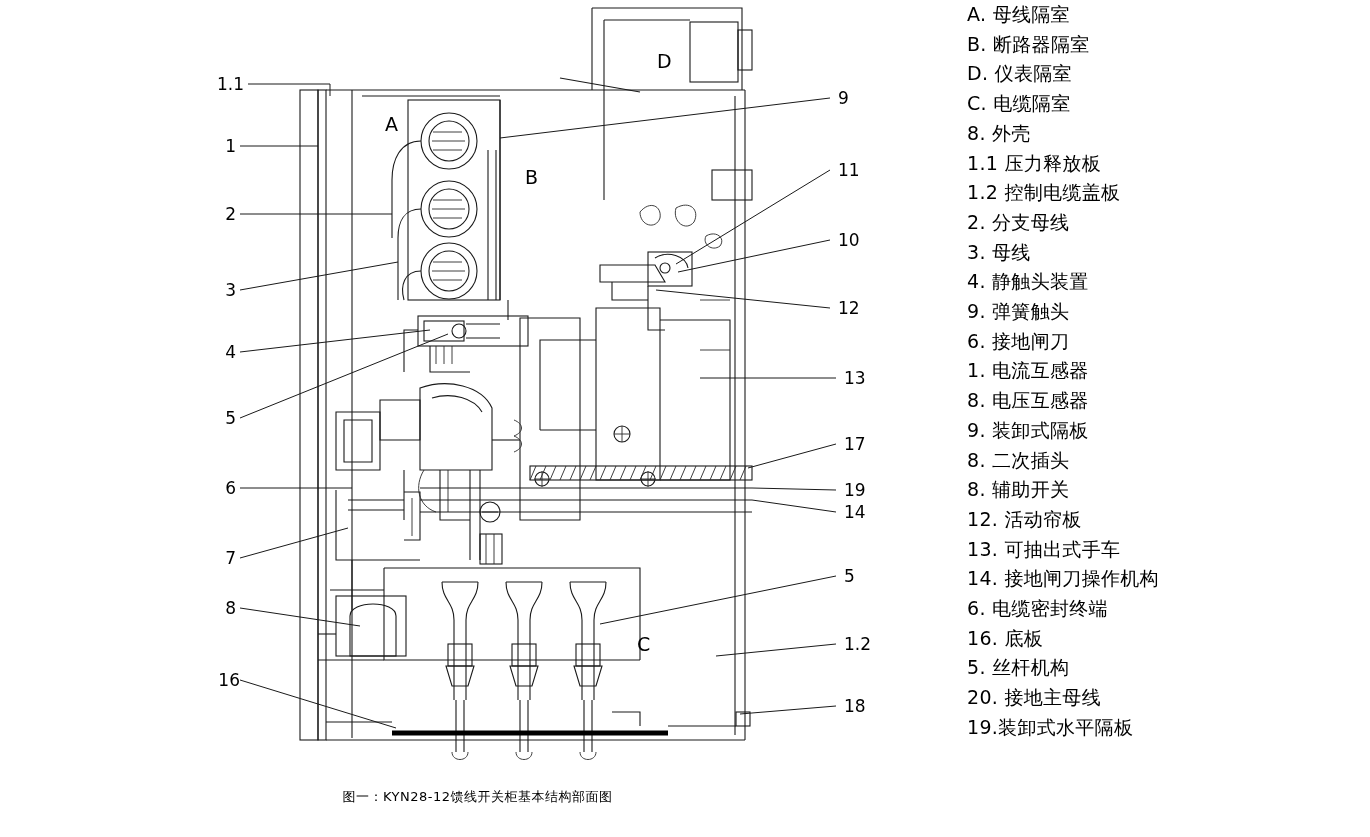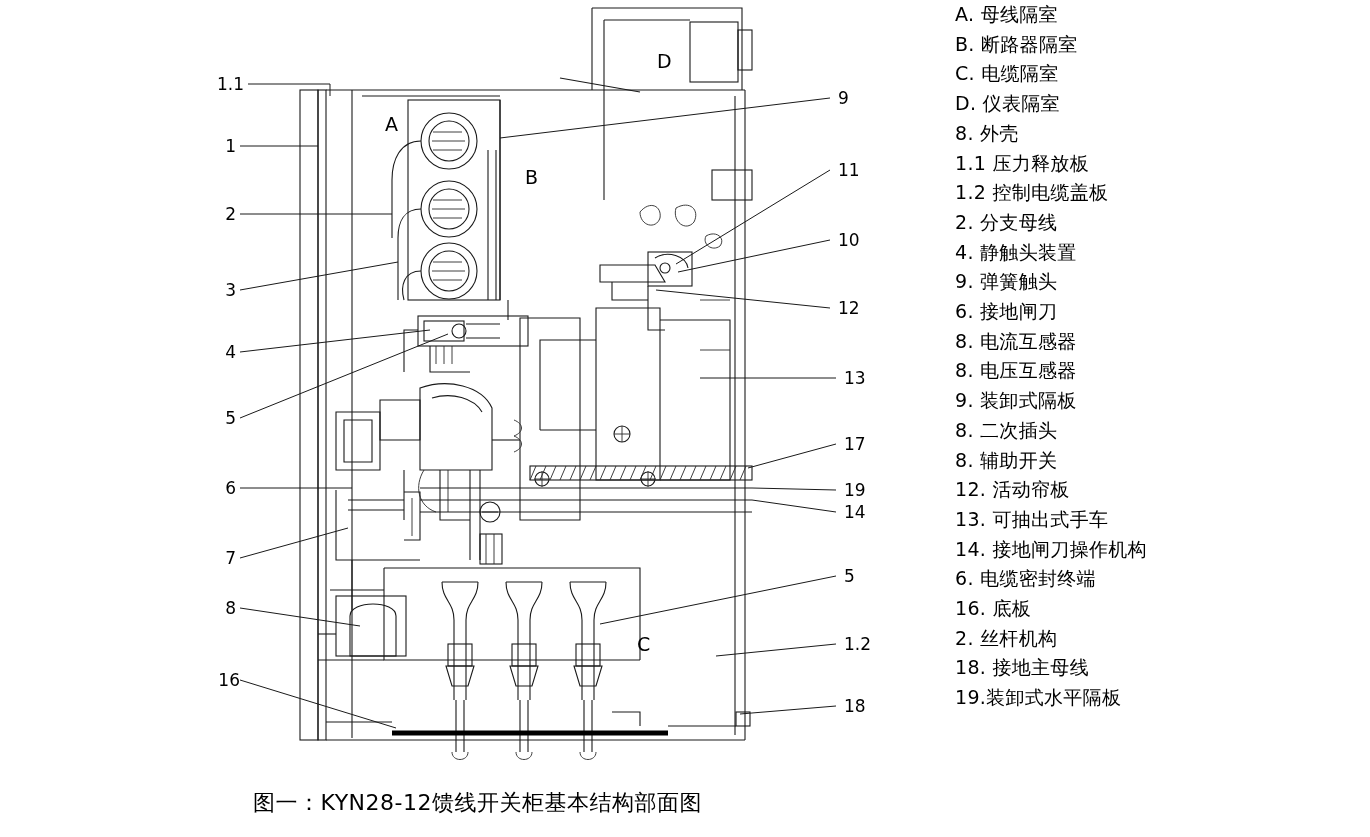--- a/index.html
+++ b/index.html
@@ -30,6 +30,7 @@
   #legend .legend-item {
     white-space: nowrap;
     letter-spacing: 0.3px;
+    margin-left: 12px;
   }
   
   #drawing {

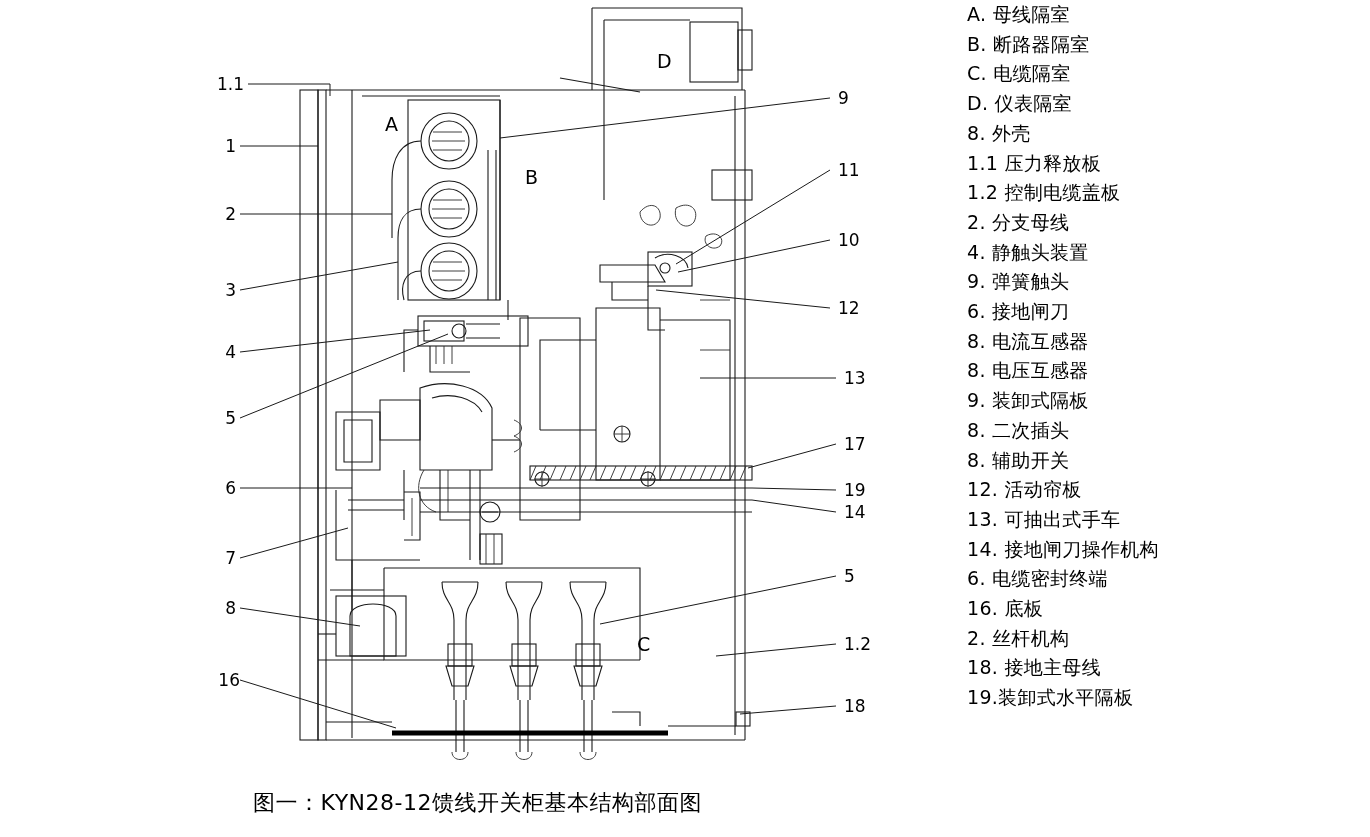--- a/index.html
+++ b/index.html
@@ -333,8 +333,8 @@
   <div id="legend">
     <div class="legend-item">A. 母线隔室</div>
     <div class="legend-item">B. 断路器隔室</div>
+    <div class="legend-item">D. 仪表隔室</div>
     <div class="legend-item">C. 电缆隔室</div>
-    <div class="legend-item">D. 仪表隔室</div>
     <div class="legend-item">8. 外壳</div>
     <div class="legend-item">1.1 压力释放板</div>
     <div class="legend-item">1.2 控制电缆盖板</div>

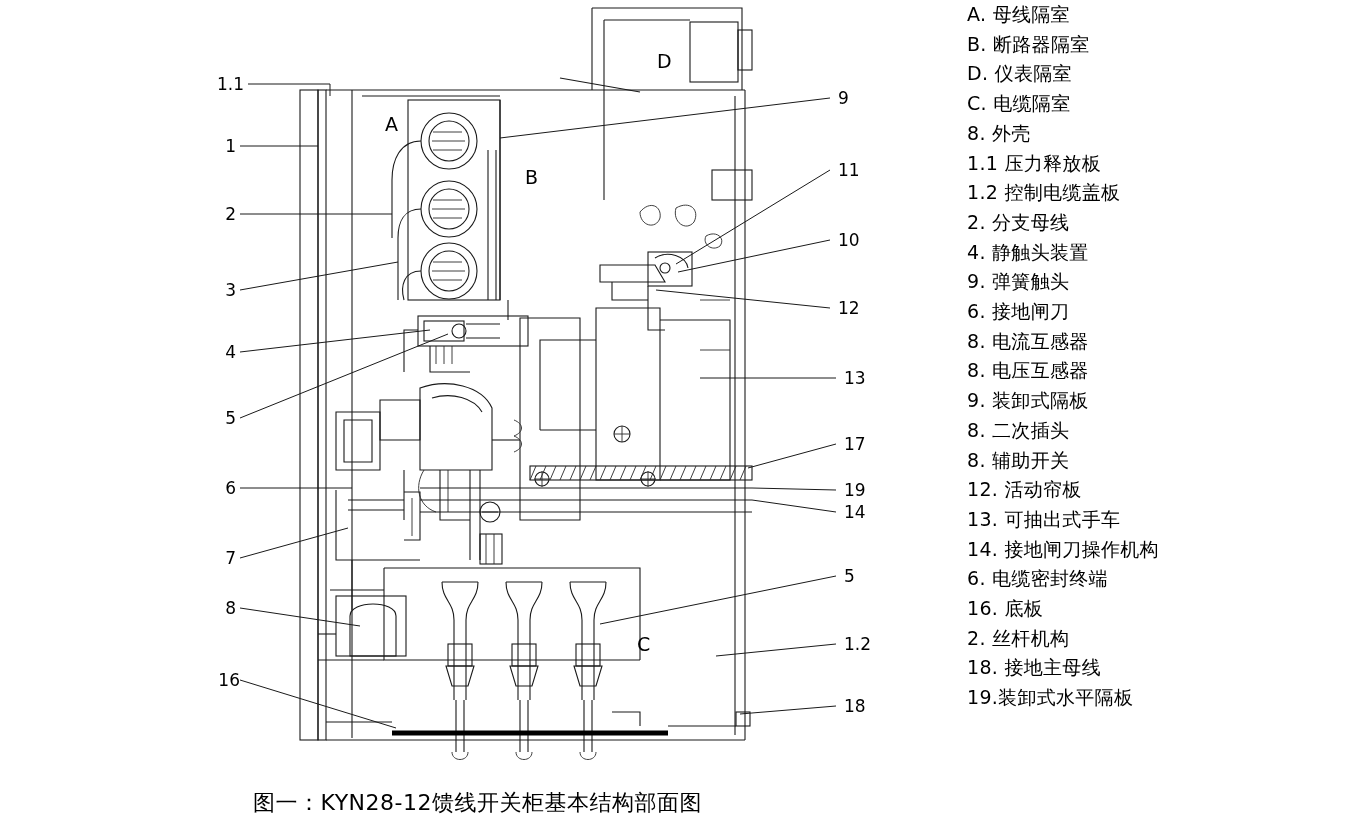--- a/index.html
+++ b/index.html
@@ -339,6 +339,7 @@
     <div class="legend-item">1.1 压力释放板</div>
     <div class="legend-item">1.2 控制电缆盖板</div>
     <div class="legend-item">2. 分支母线</div>
+    <div class="legend-item">3. 母线</div>
     <div class="legend-item">4. 静触头装置</div>
     <div class="legend-item">9. 弹簧触头</div>
     <div class="legend-item">6. 接地闸刀</div>

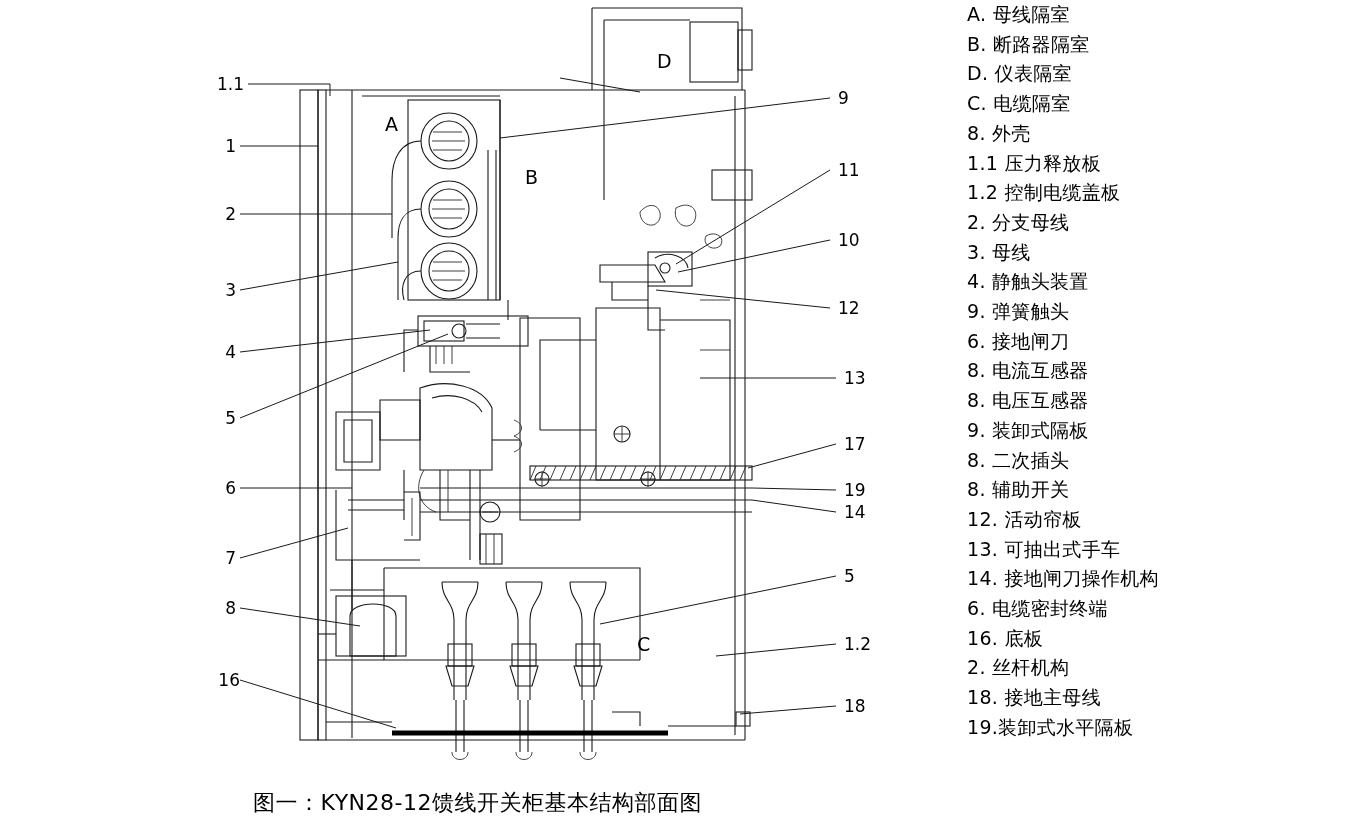--- a/index.html
+++ b/index.html
@@ -343,7 +343,7 @@
     <div class="legend-item">4. 静触头装置</div>
     <div class="legend-item">9. 弹簧触头</div>
     <div class="legend-item">6. 接地闸刀</div>
-    <div class="legend-item">8. 电流互感器</div>
+    <div class="legend-item">1. 电流互感器</div>
     <div class="legend-item">8. 电压互感器</div>
     <div class="legend-item">9. 装卸式隔板</div>
     <div class="legend-item">8. 二次插头</div>

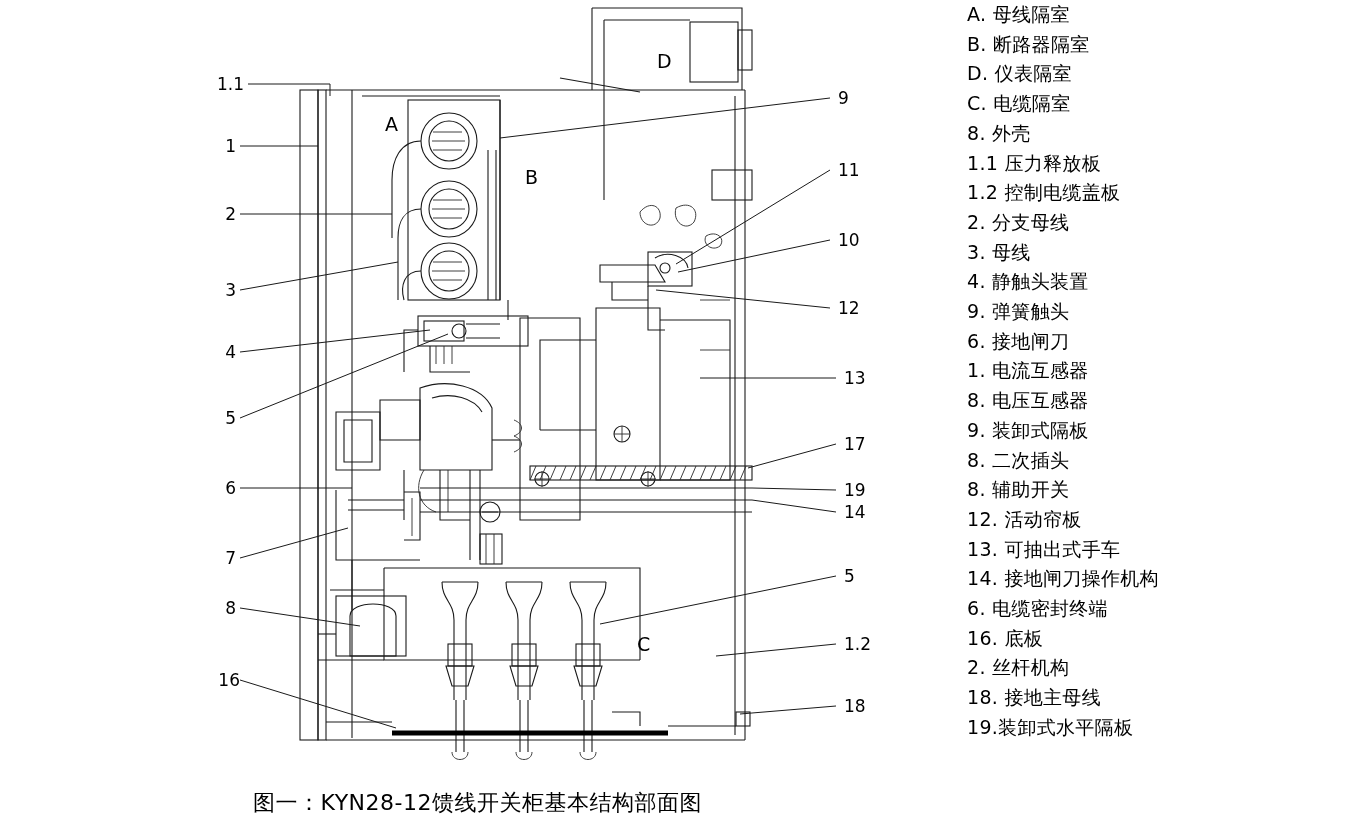--- a/index.html
+++ b/index.html
@@ -353,7 +353,7 @@
     <div class="legend-item">14. 接地闸刀操作机构</div>
     <div class="legend-item">6. 电缆密封终端</div>
     <div class="legend-item">16. 底板</div>
-    <div class="legend-item">2. 丝杆机构</div>
+    <div class="legend-item">5. 丝杆机构</div>
     <div class="legend-item">18. 接地主母线</div>
     <div class="legend-item">19.装卸式水平隔板</div>
   </div>

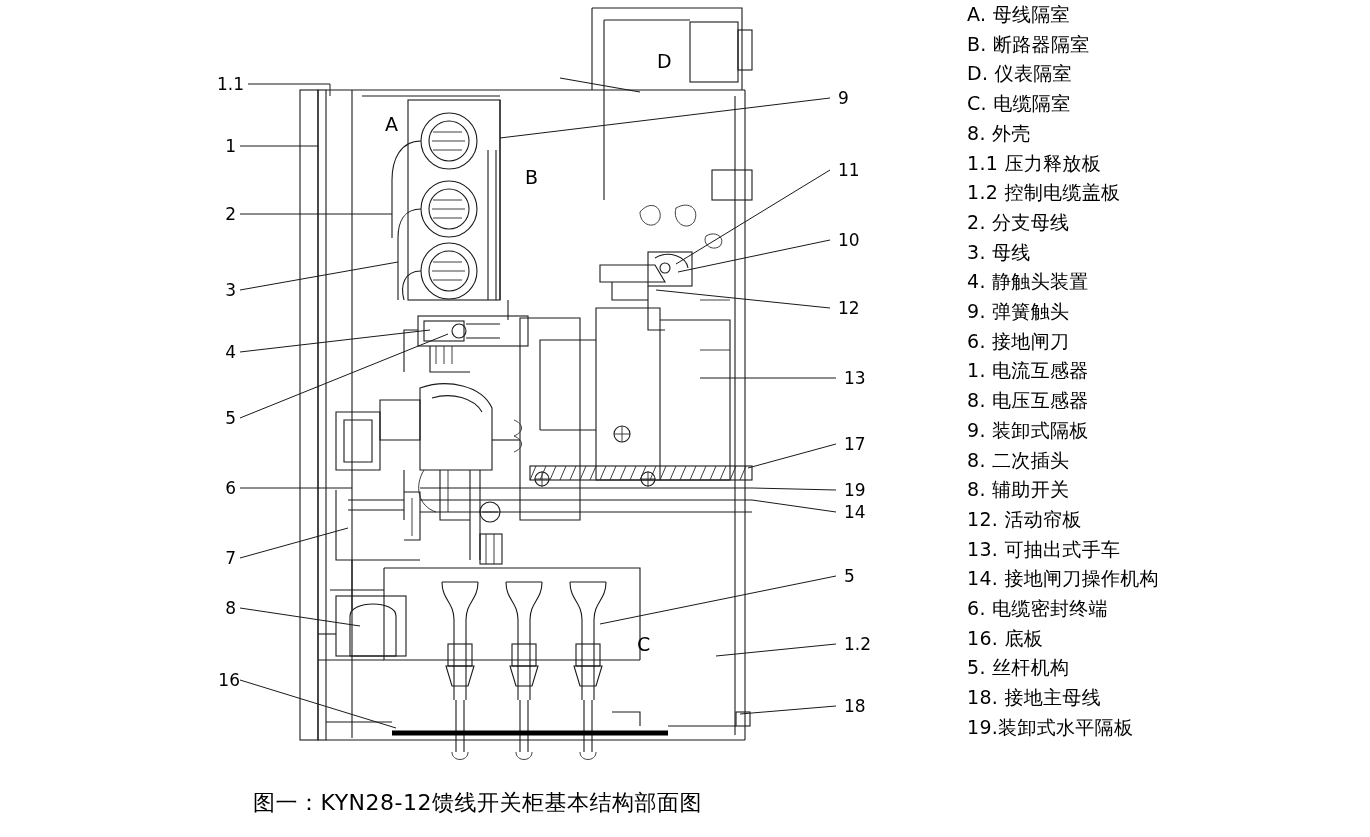--- a/index.html
+++ b/index.html
@@ -354,7 +354,7 @@
     <div class="legend-item">6. 电缆密封终端</div>
     <div class="legend-item">16. 底板</div>
     <div class="legend-item">5. 丝杆机构</div>
-    <div class="legend-item">18. 接地主母线</div>
+    <div class="legend-item">20. 接地主母线</div>
     <div class="legend-item">19.装卸式水平隔板</div>
   </div>
 

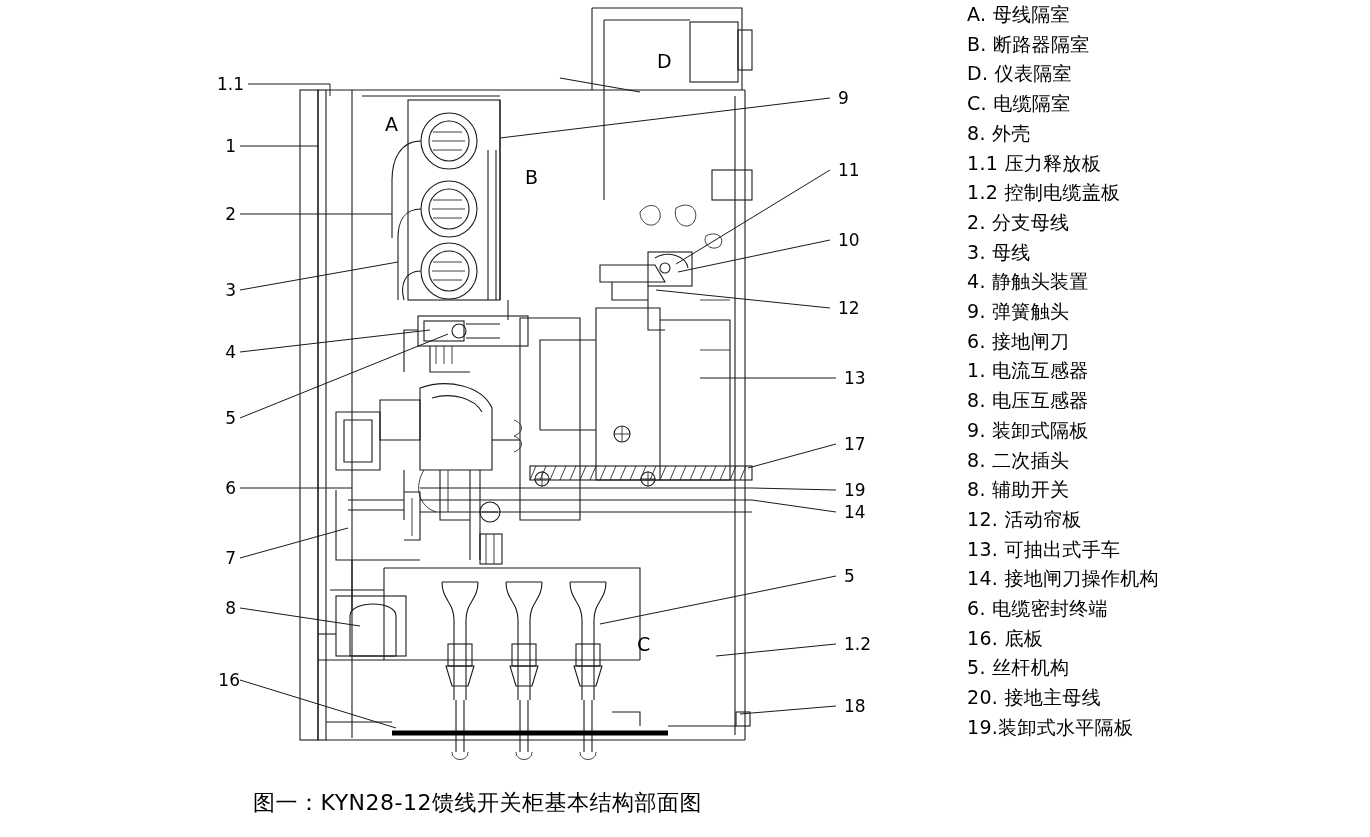--- a/index.html
+++ b/index.html
@@ -50,7 +50,7 @@
     top: 788px;
     width: 955px;
     text-align: center;
-    font-size: 22px;
+    font-size: 13px;
     color: #000000;
     letter-spacing: 0.5px;
   }

